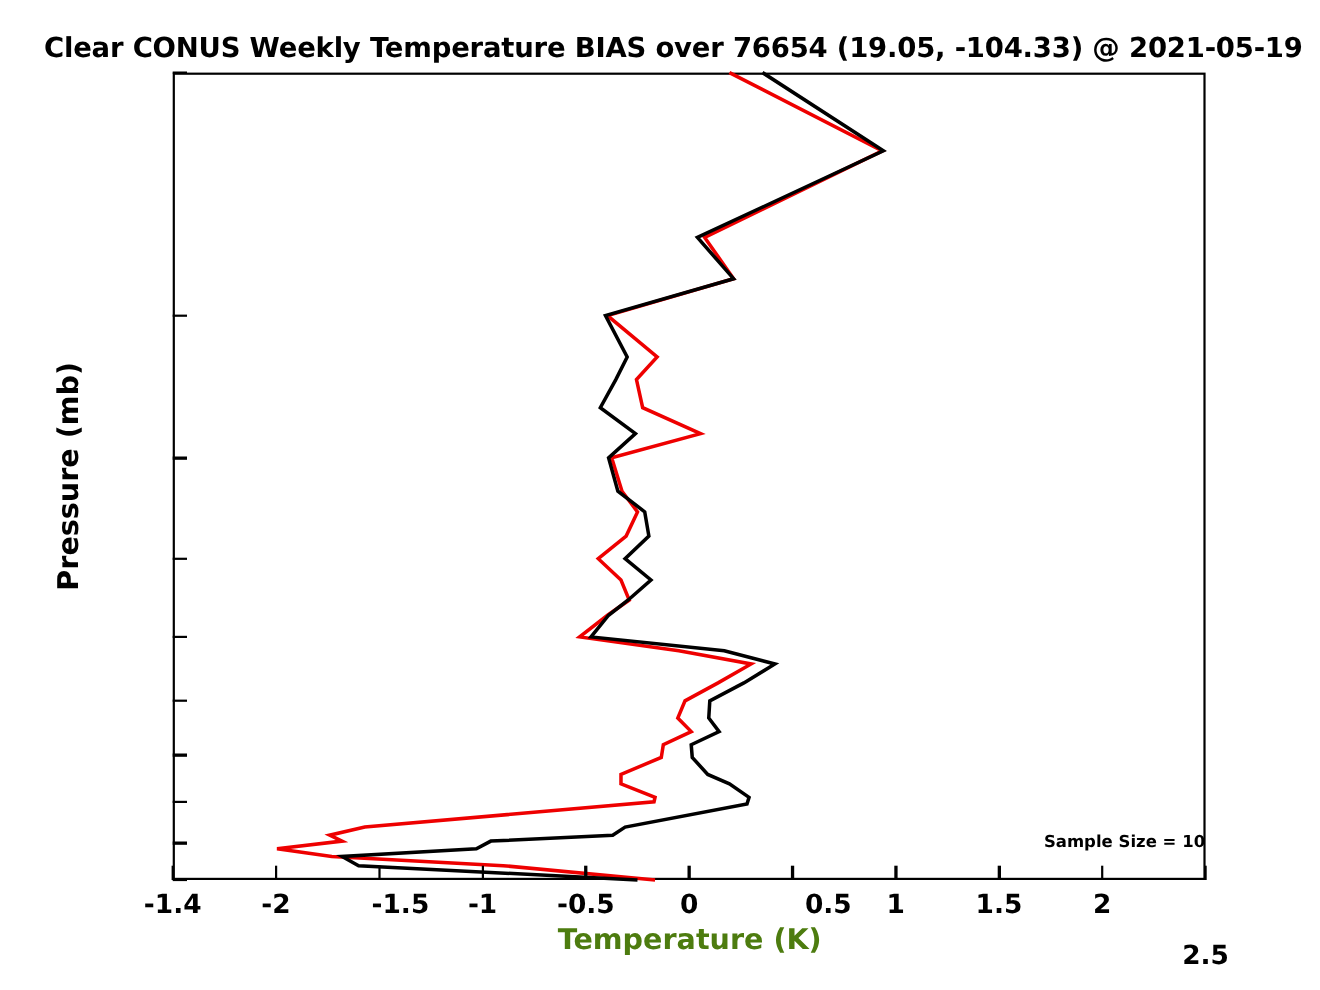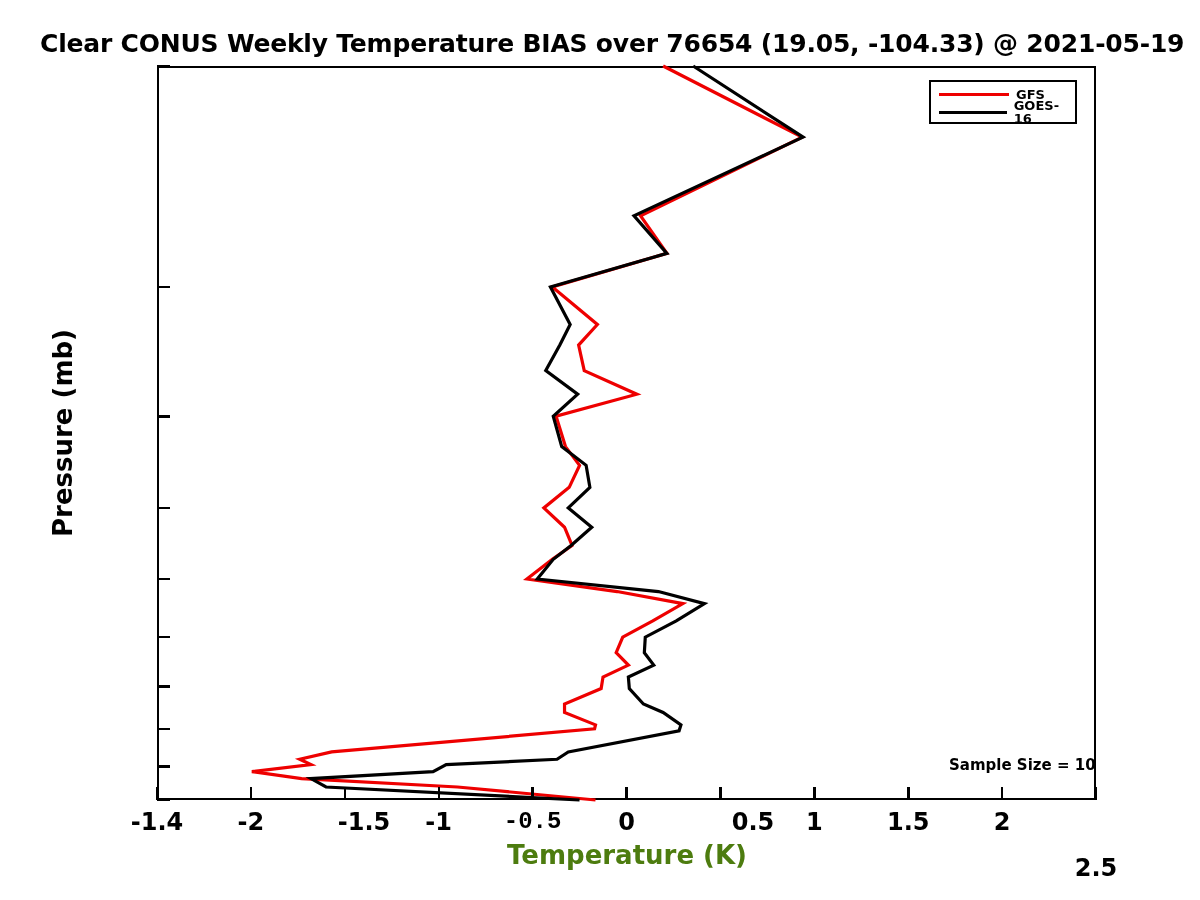--- a/index.html
+++ b/index.html
@@ -183,16 +183,6 @@
   <div id="xlabel">Temperature (K)</div>
   <div id="ylabel">Pressure (mb)</div>
 
-  <div id="legend-box">
-    <div class="legend-row" style="top:2px;">
-      <span class="legend-swatch" style="background: rgb(238, 0, 0);"></span>
-      <span class="legend-text">GFS</span>
-    </div>
-    <div class="legend-row" style="top:20px;">
-      <span class="legend-swatch" style="background: rgb(0, 0, 0);"></span>
-      <span class="legend-text">GOES-16</span>
-    </div>
-  </div>
 
   <div id="sample-size">Sample Size = 10</div>
 

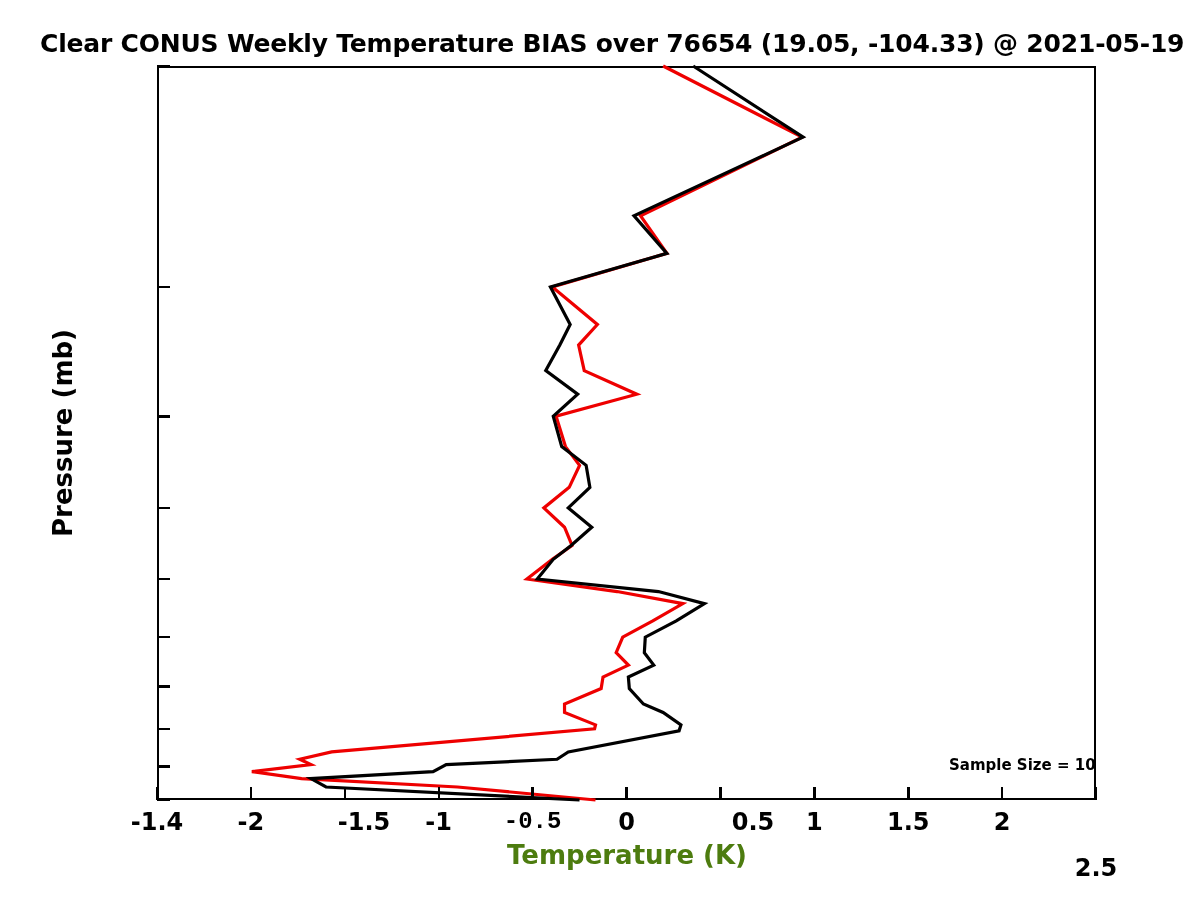--- a/index.html
+++ b/index.html
@@ -165,7 +165,7 @@
       <div style="position: absolute; left: 437.5px; top: 787px; width: 2.5px; height: 13px; background: rgb(0, 0, 0);"></div>
       <div class="tick-label-x" style="left: 438.7px;">-1</div>
       <div style="position: absolute; left: 531.4px; top: 787px; width: 2.5px; height: 13px; background: rgb(0, 0, 0);"></div>
-      <div class="tick-label-x" style="left: 532.6px; font-family: Liberation Mono, monospace;">-0.5</div>
+      <div class="tick-label-x" style="left: 532.6px;">-0.5</div>
       <div style="position: absolute; left: 625.3px; top: 787px; width: 2.5px; height: 13px; background: rgb(0, 0, 0);"></div>
       <div class="tick-label-x" style="left: 626.5px;">0</div>
       <div style="position: absolute; left: 719.2px; top: 787px; width: 2.5px; height: 13px; background: rgb(0, 0, 0);"></div>

